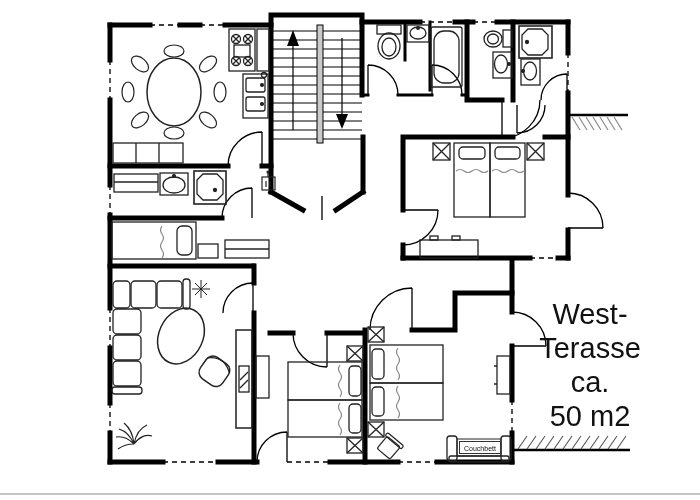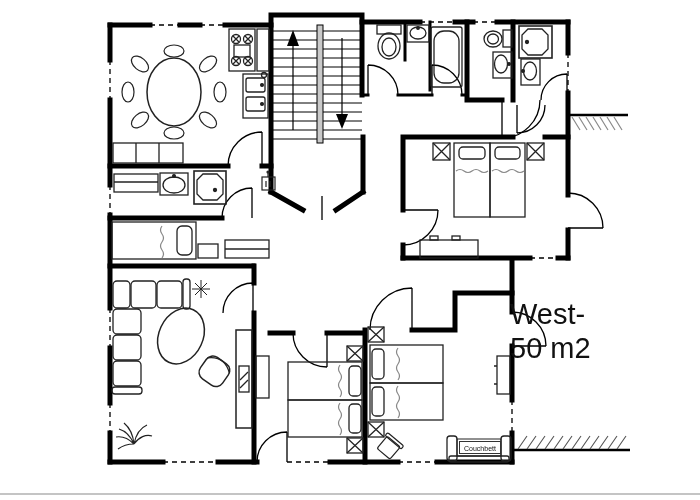--- a/index.html
+++ b/index.html
@@ -7,7 +7,7 @@
   #stage{position:relative;width:700px;height:500px;background:#ffffff;overflow:hidden;
          font-family:"Liberation Sans", sans-serif;}
   #plan-svg{position:absolute;left:0;top:0;}
-  .terrace-text{position:absolute;left:510px;top:297px;width:160px;
+  .terrace-text{position:absolute;left:510px;top:297px;width:160px;text-align:center;
                 font-size:29px;line-height:34px;color:#111;}
   .couch-label{position:absolute;left:459px;top:441px;width:42px;height:13px;
                border:1px solid #333;background:#fff;font-size:7px;line-height:13px;

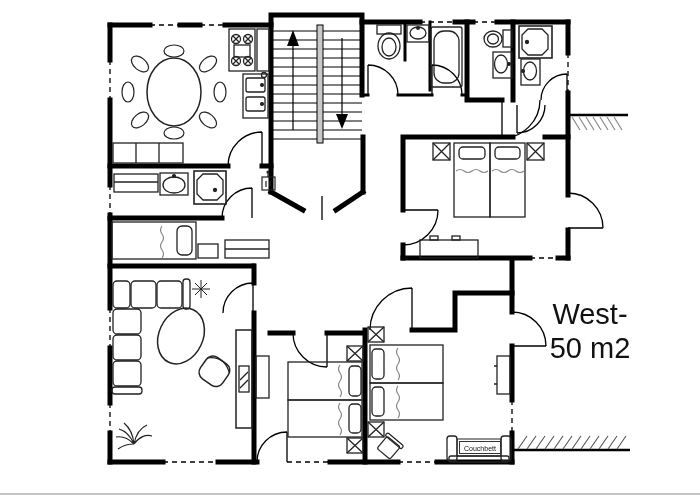--- a/index.html
+++ b/index.html
@@ -318,6 +318,7 @@
 
 <div class="terrace-text">
   <div>West-</div>
+  <div>Terasse</div>
   <div>50 m2</div>
 </div>
 

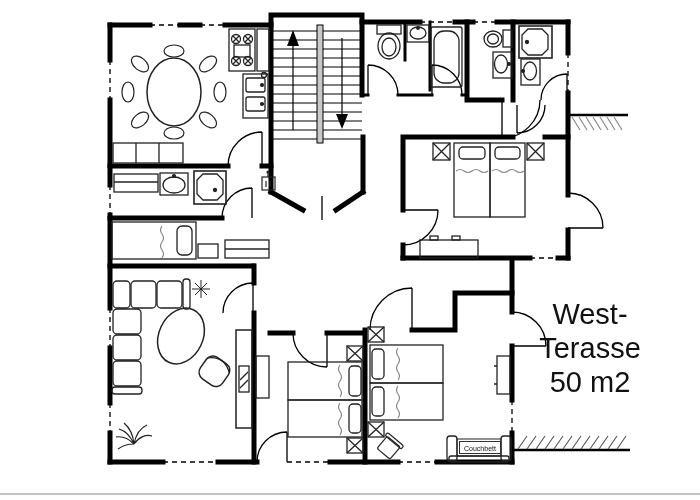--- a/index.html
+++ b/index.html
@@ -319,6 +319,7 @@
 <div class="terrace-text">
   <div>West-</div>
   <div>Terasse</div>
+  <div>ca.</div>
   <div>50 m2</div>
 </div>
 

